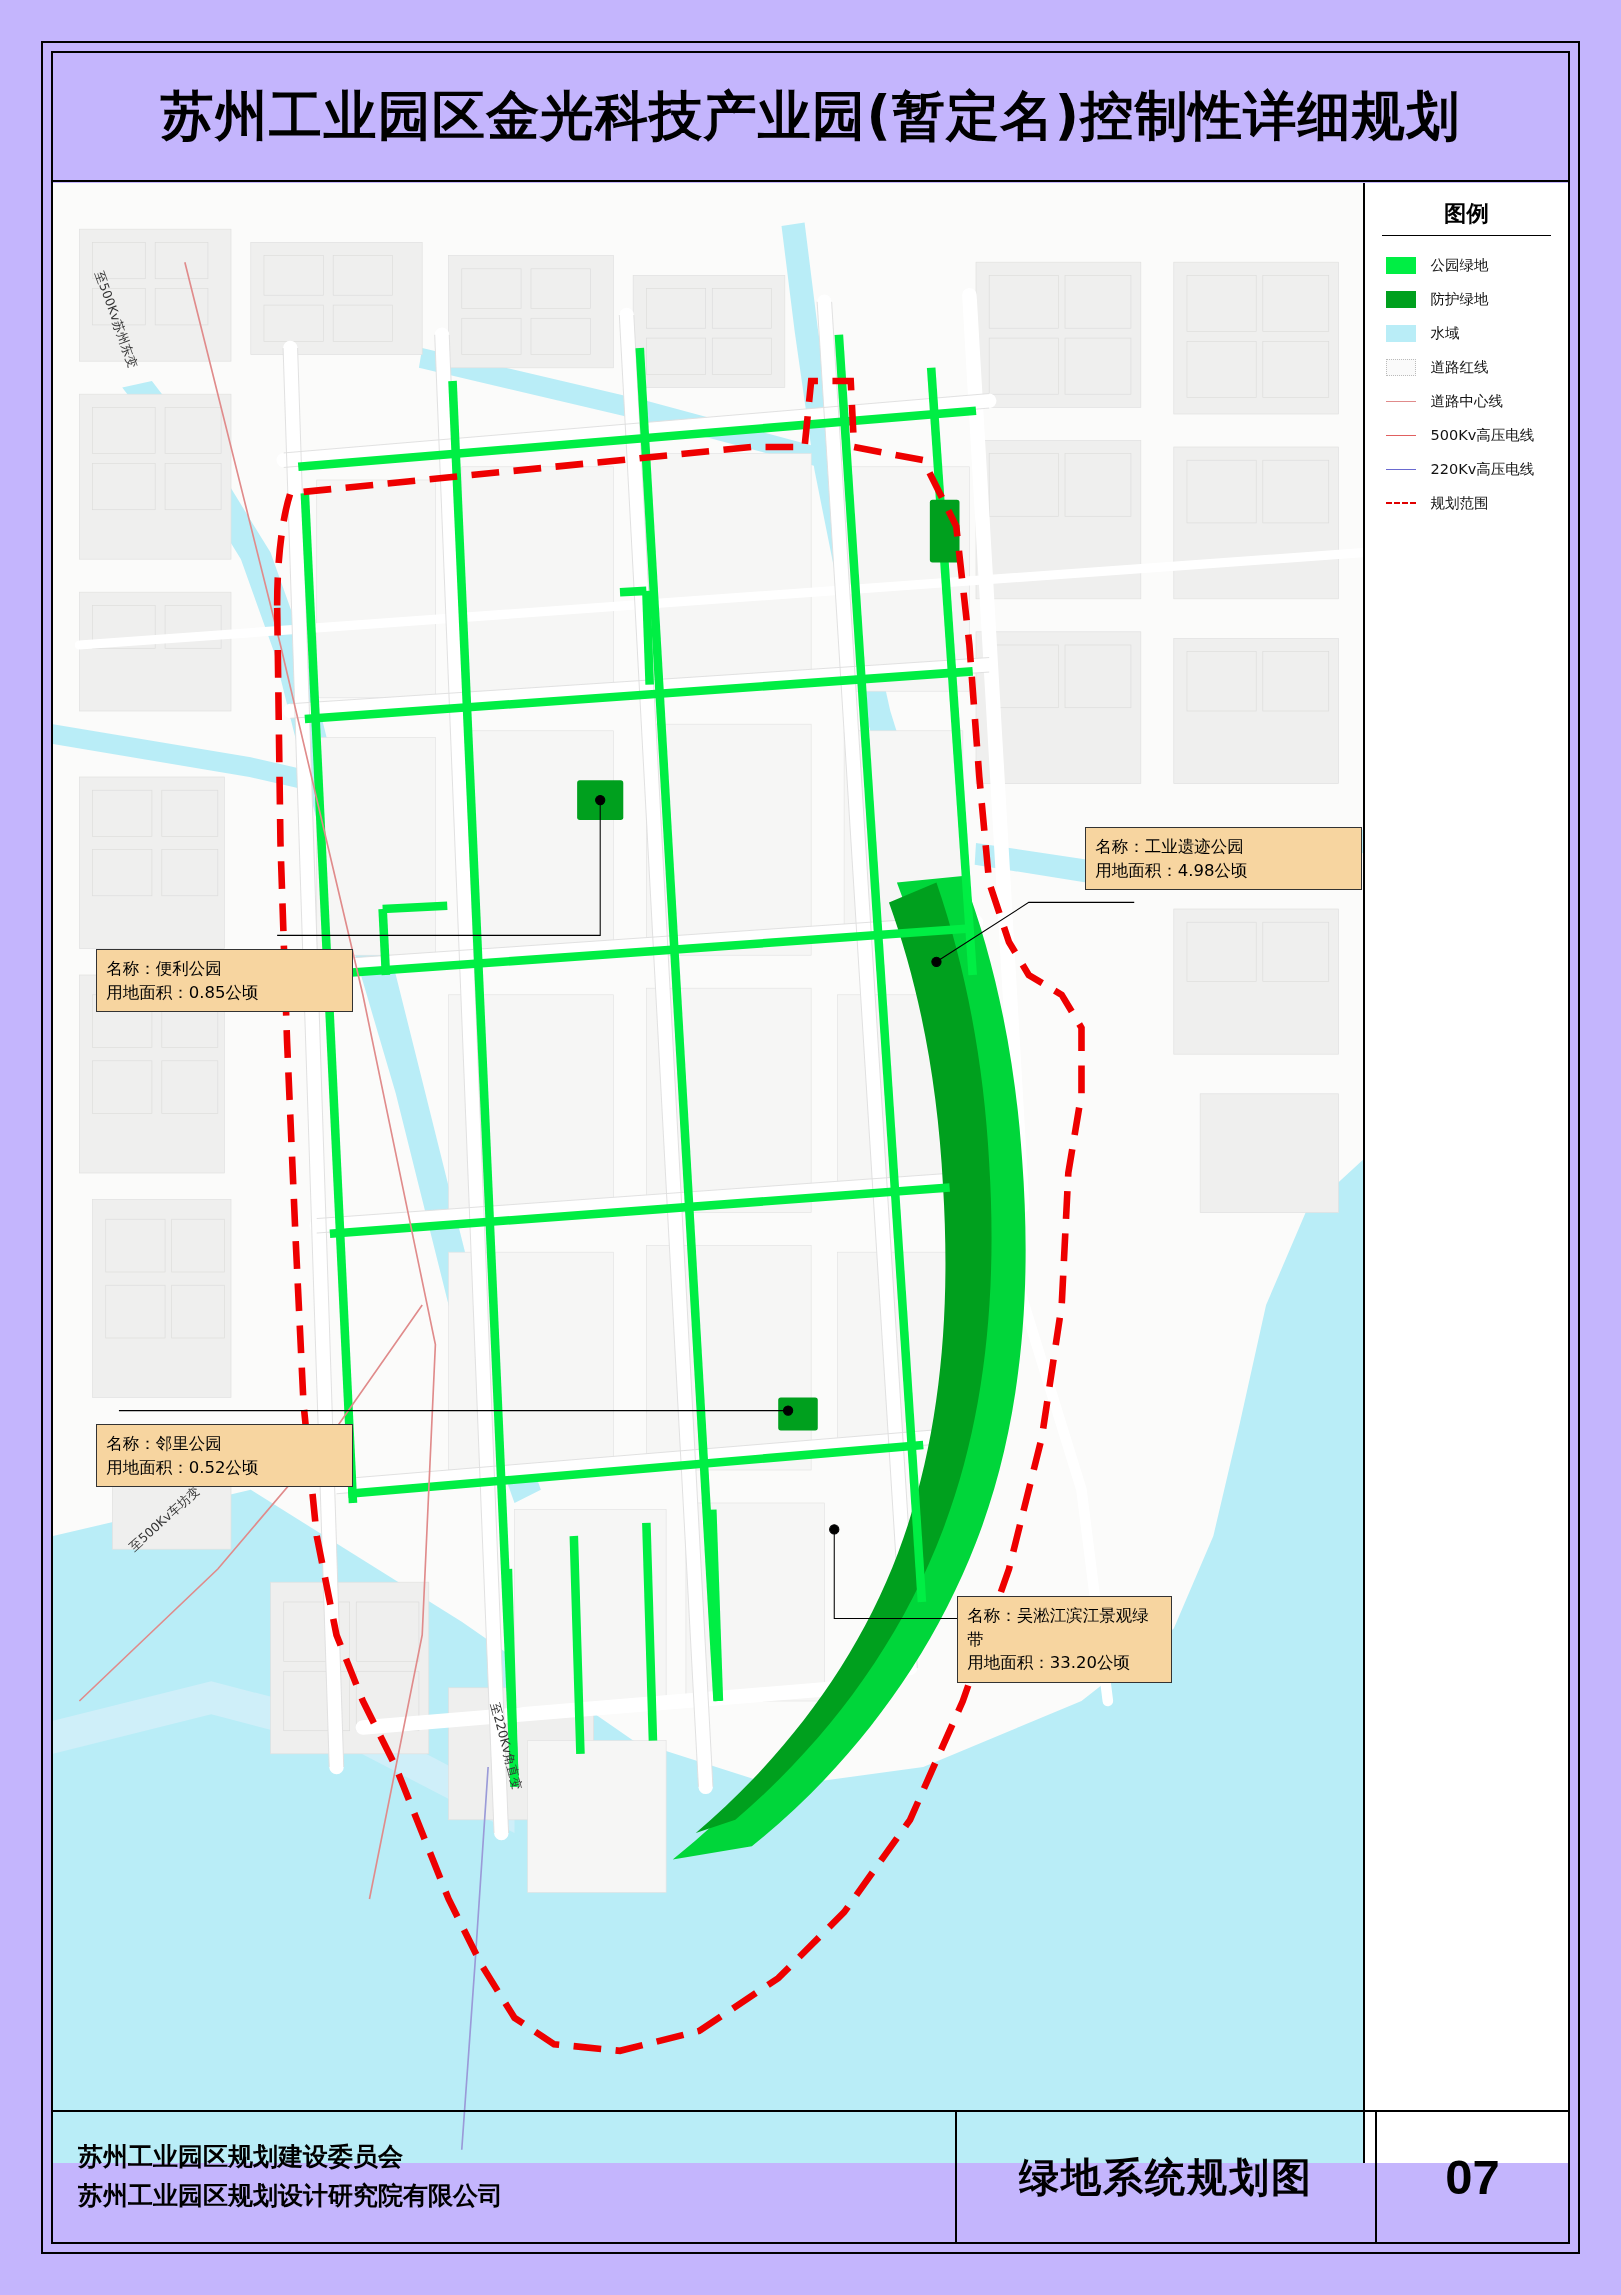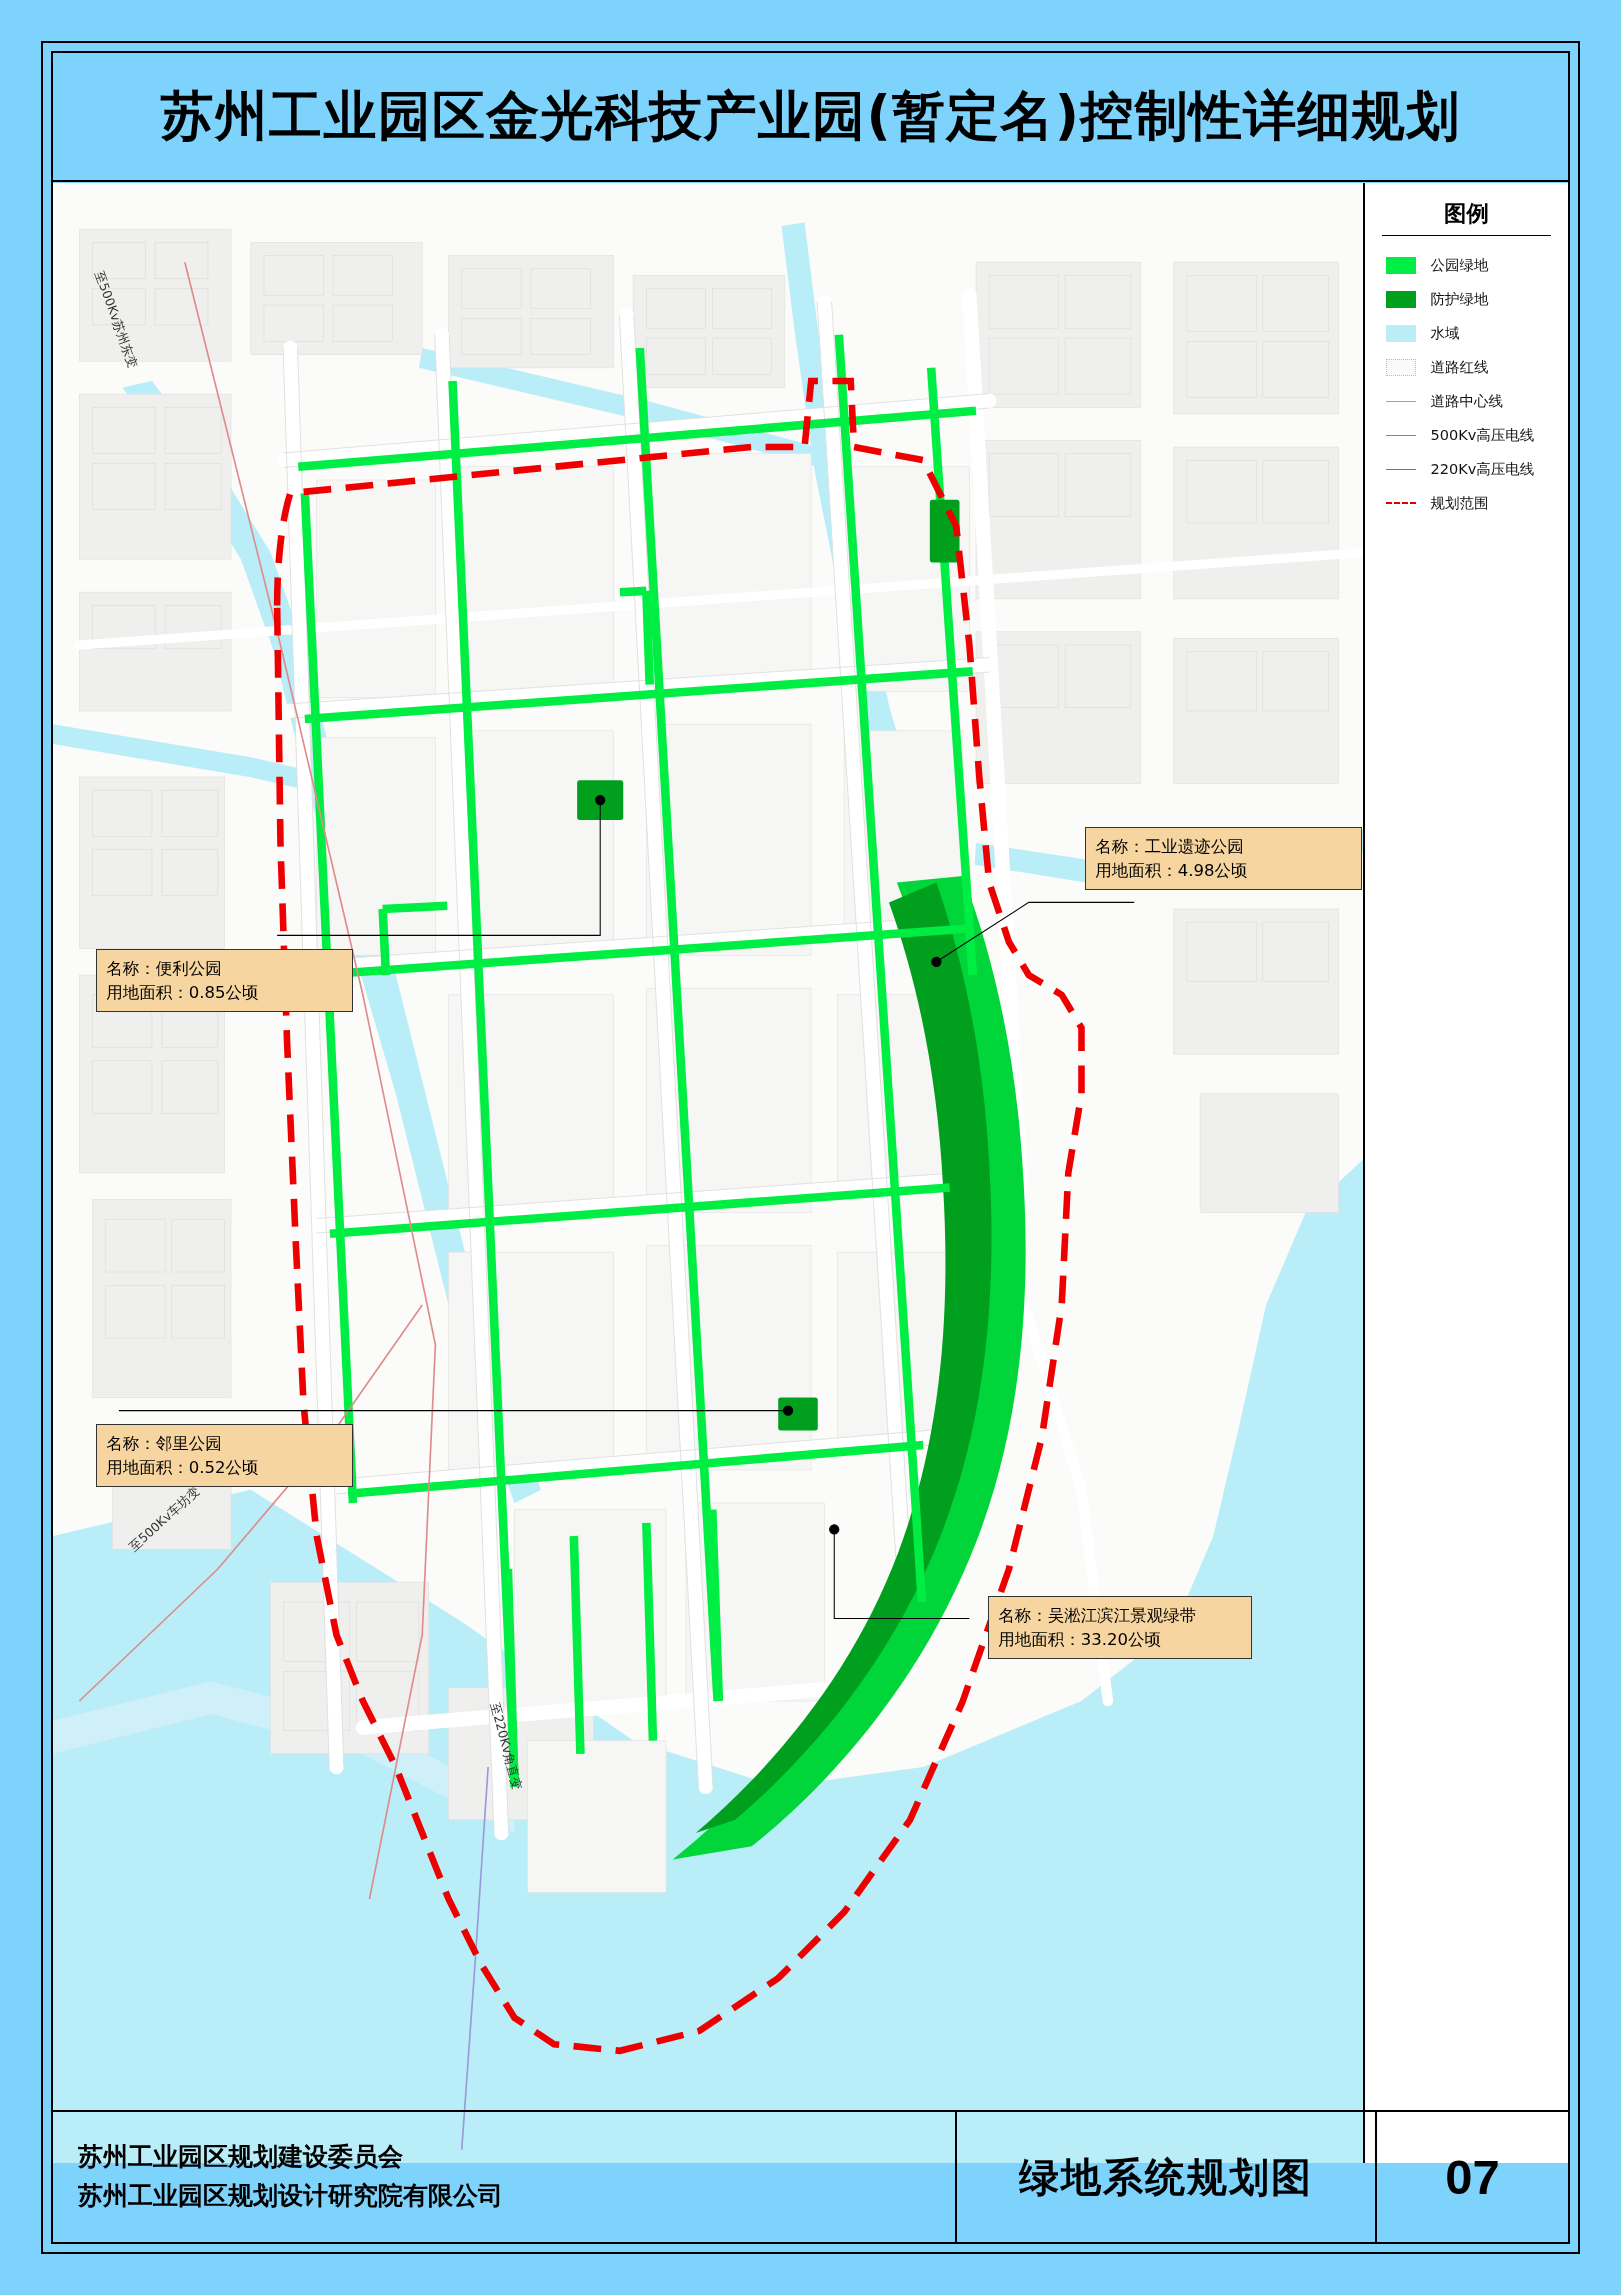--- a/index.html
+++ b/index.html
@@ -7,7 +7,7 @@
   .page{
     position:relative;
     width:1621px;height:2295px;
-    background:#7dd3fc;
+    background:#c4b5fd;
     box-sizing:border-box;
   }
   

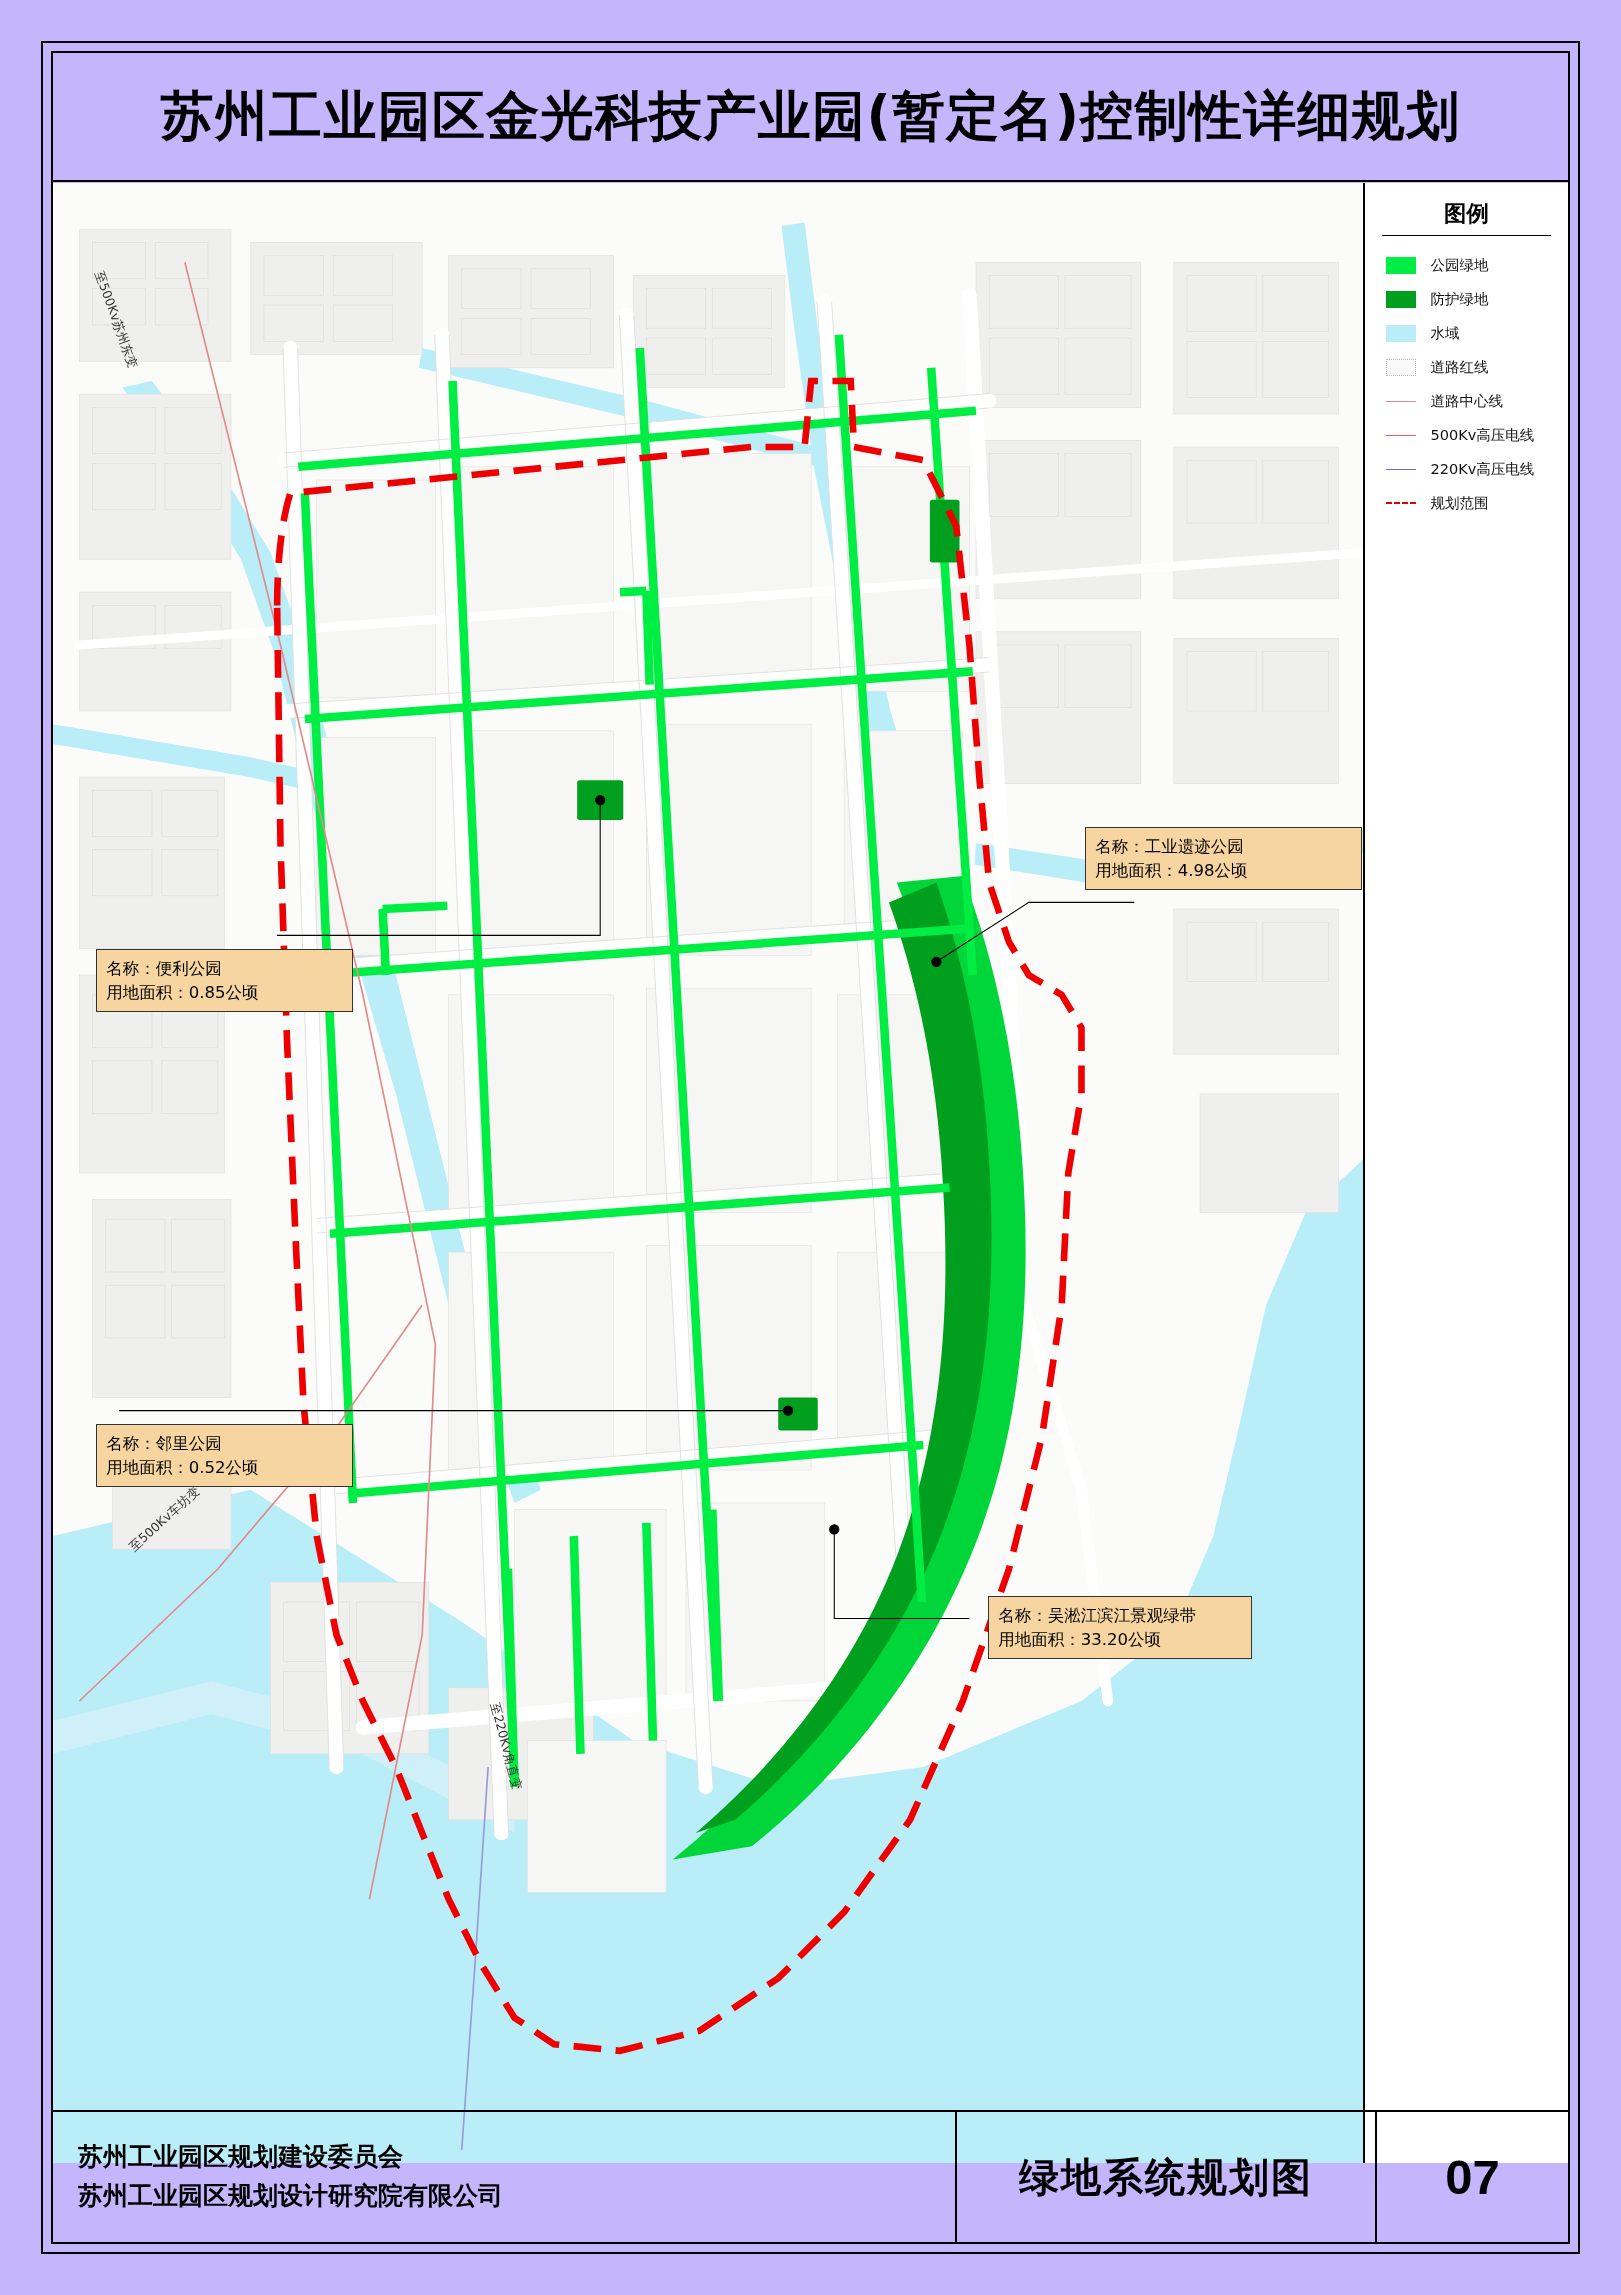--- a/index.html
+++ b/index.html
@@ -333,7 +333,7 @@
       <div>用地面积：0.52公顷</div>
     </div>
 
-    <div class="callout wrap" style="left:935px;top:1413px;width:264px;">
+    <div class="callout wrap" style="left:904px;top:1413px;width:215px;">
       <div>名称：吴淞江滨江景观绿带</div>
       <div>用地面积：33.20公顷</div>
     </div>

